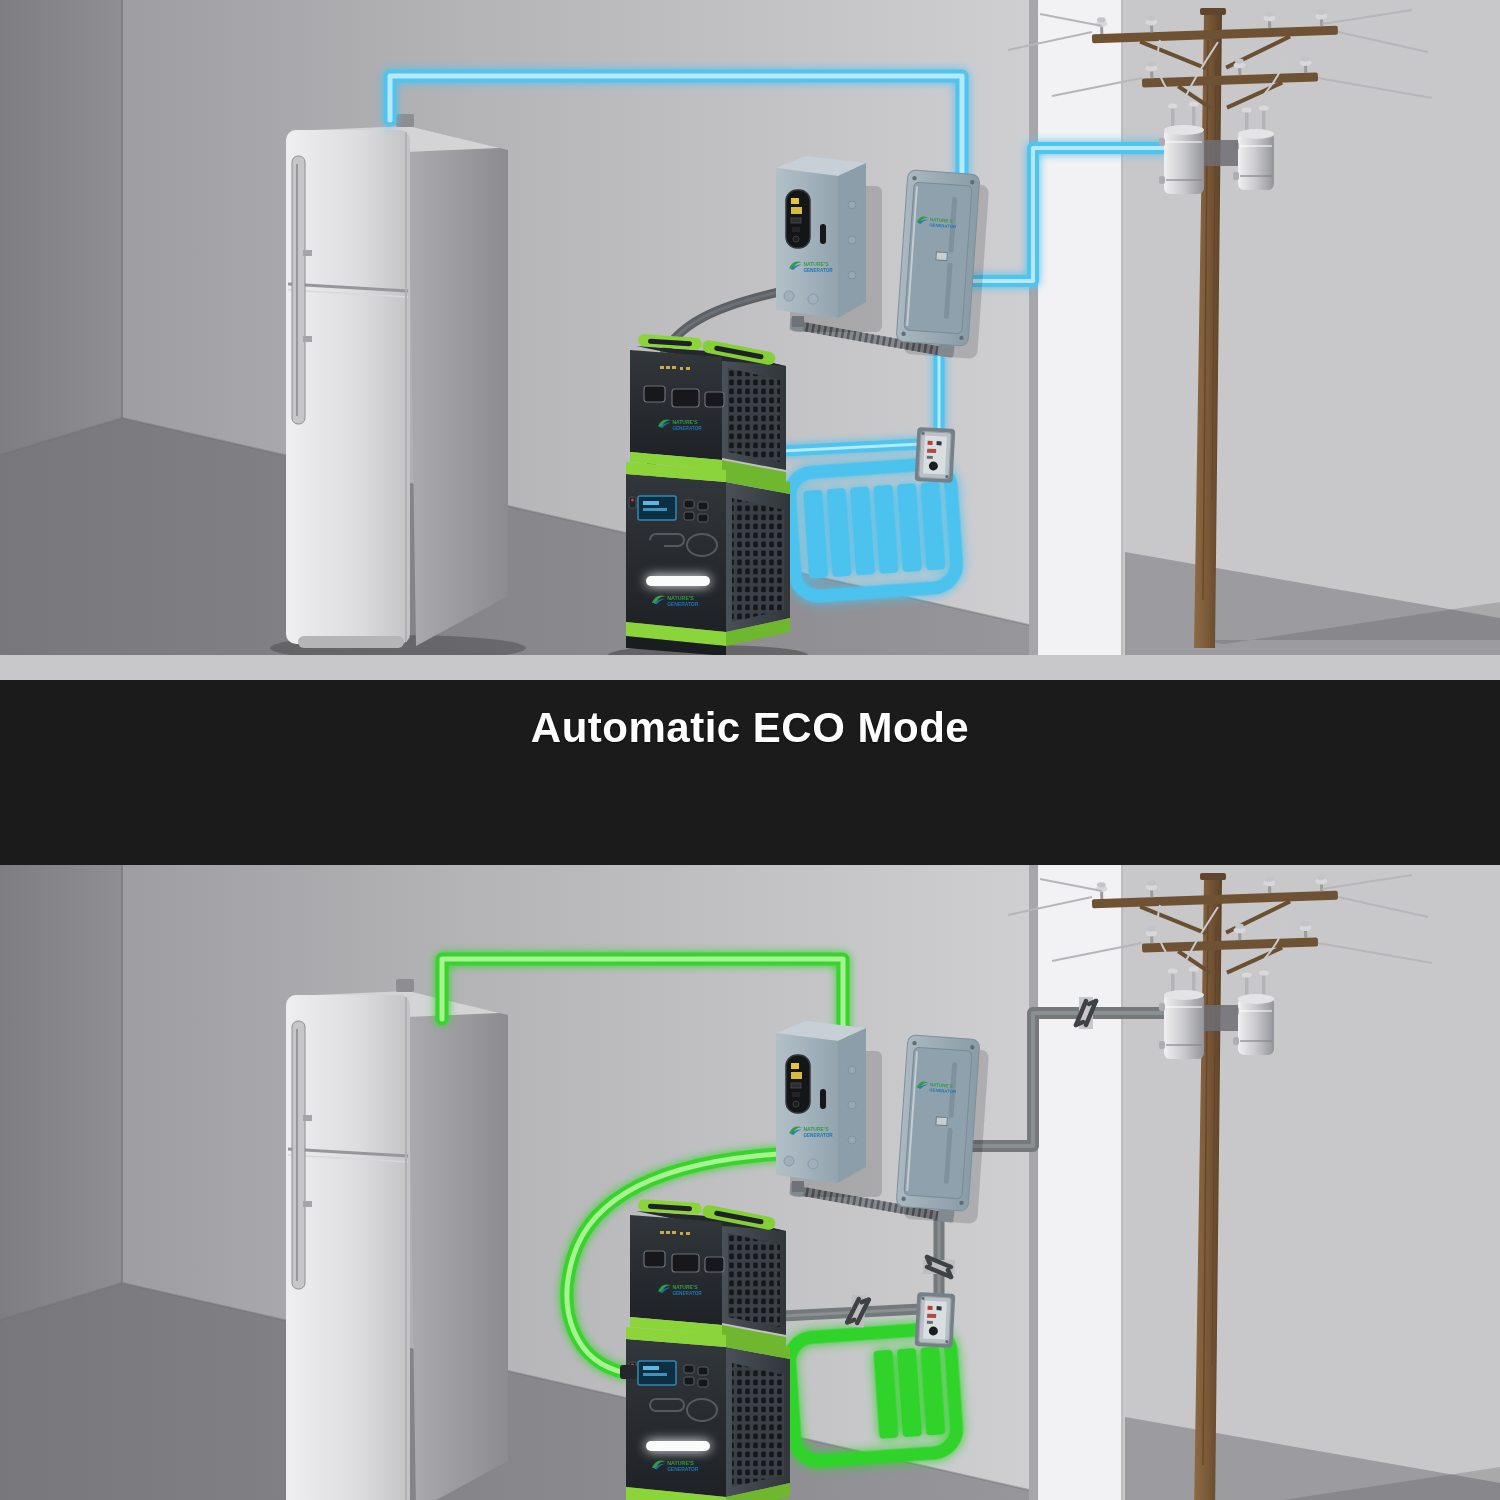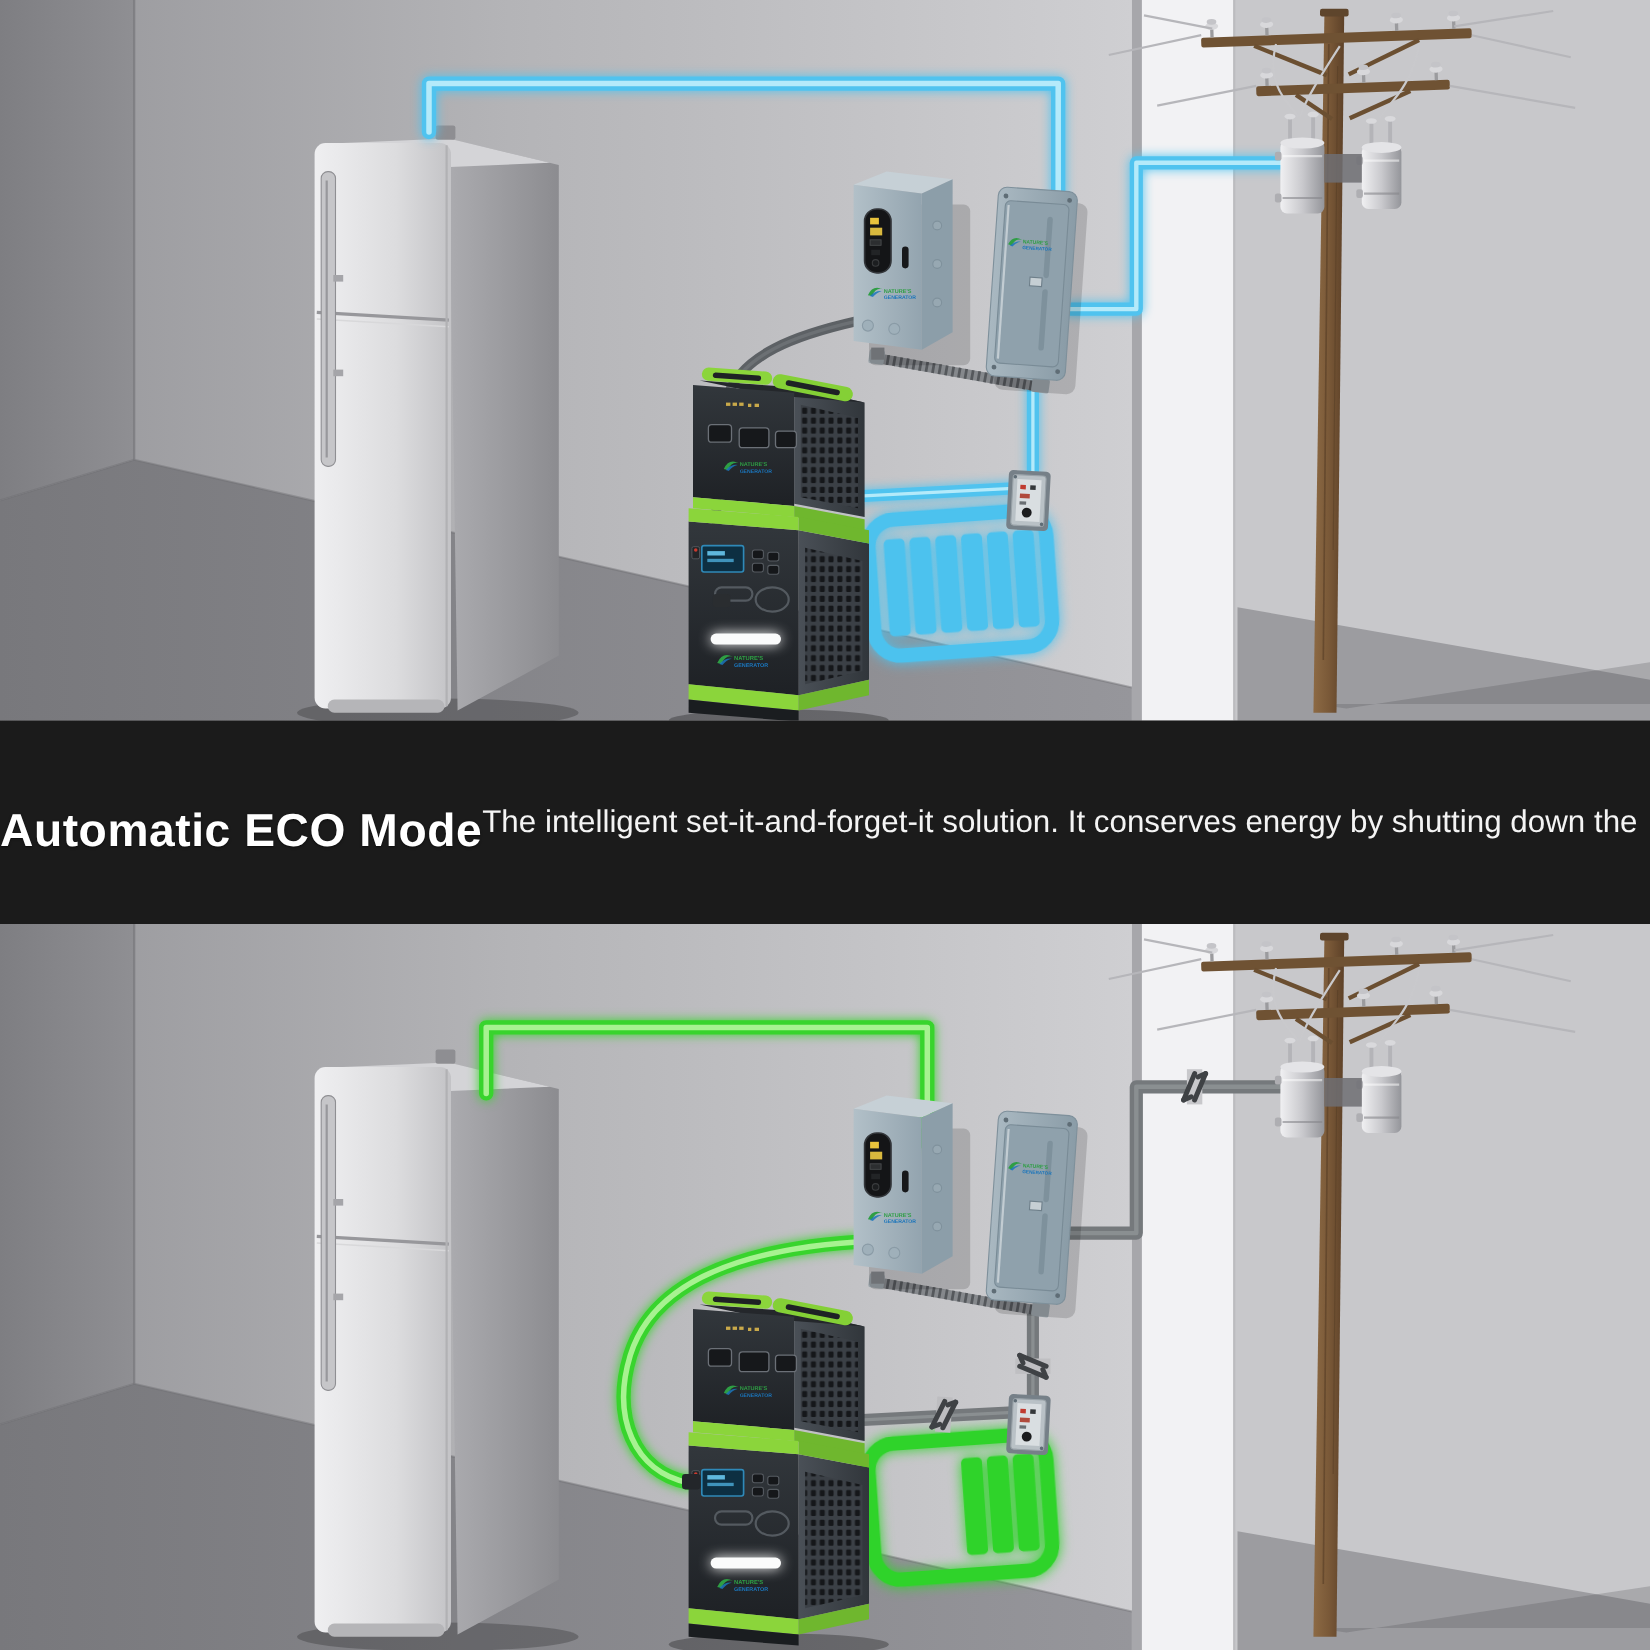--- a/index.html
+++ b/index.html
@@ -10,7 +10,7 @@
   .scene-bottom{height:660px;}
   .scene svg{display:block;}
   .banner{position:relative;width:1500px;height:185px;background:#1b1b1b;
-          display:flex;flex-direction:row;align-items:center;justify-content:flex-start;}
+          display:flex;flex-direction:column;align-items:center;justify-content:flex-start;margin-top:25px;}
   .banner-title{margin:24px 0 10px 0;font-size:42px;font-weight:bold;color:#ffffff;
                 letter-spacing:0.5px;text-shadow:0 1px 2px rgba(0,0,0,.6);}
   .banner-line{margin:0;font-size:28.5px;line-height:39px;color:#f4f4f4;text-align:center;}

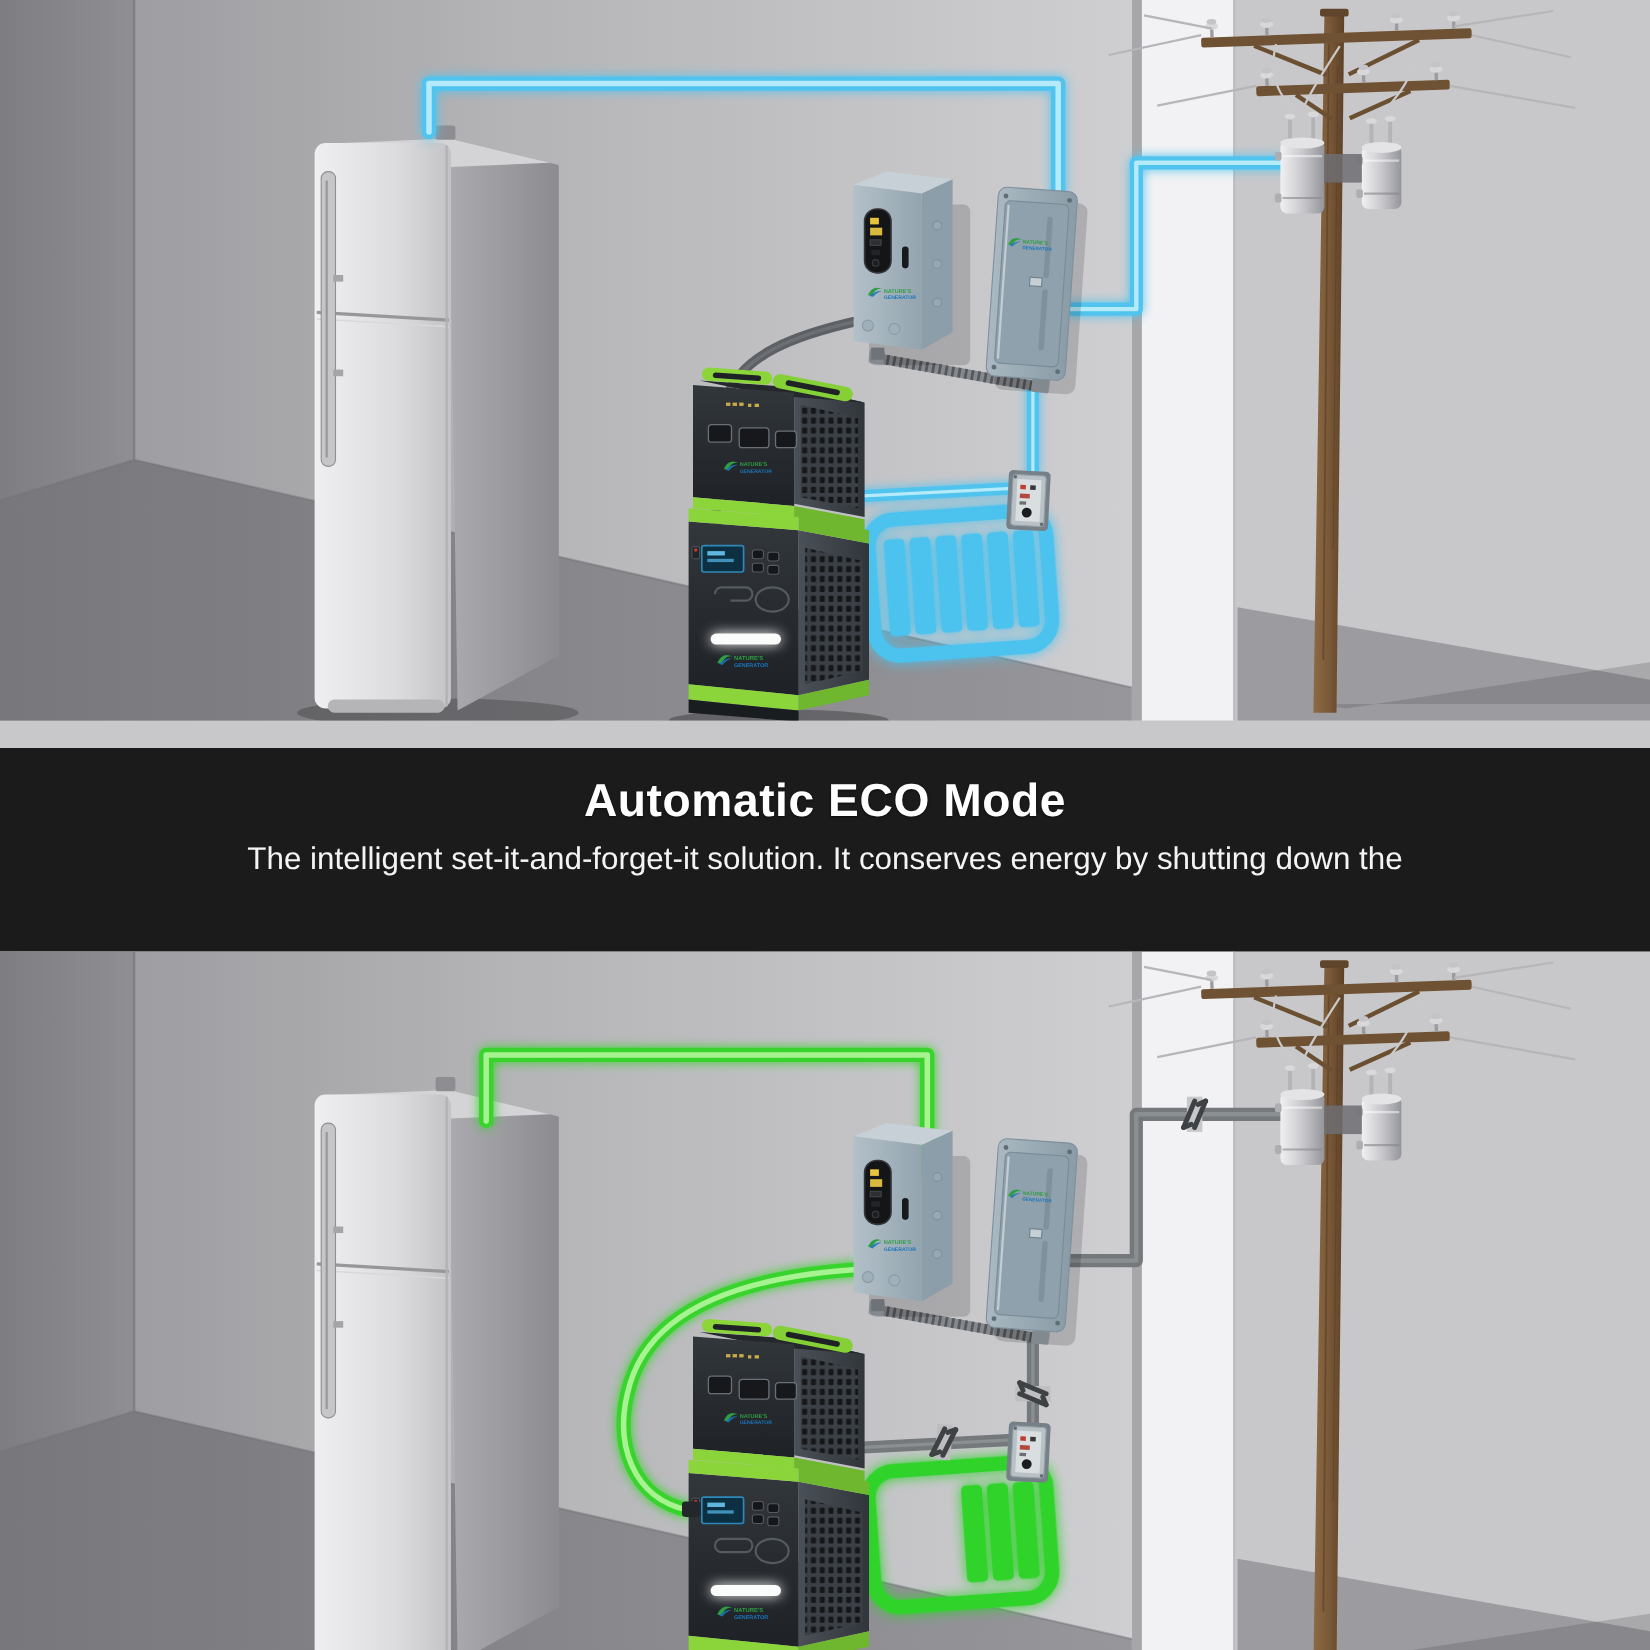--- a/index.html
+++ b/index.html
@@ -368,7 +368,6 @@
 
   <section class="banner" style="background: rgb(27, 27, 27);">
     <h1 class="banner-title" style="color: rgb(255, 255, 255);">Automatic ECO Mode</h1>
-    <p class="banner-line">The intelligent set-it-and-forget-it solution. It conserves energy by shutting down the</p>
   </section>
 
   <section class="scene scene-bottom">

